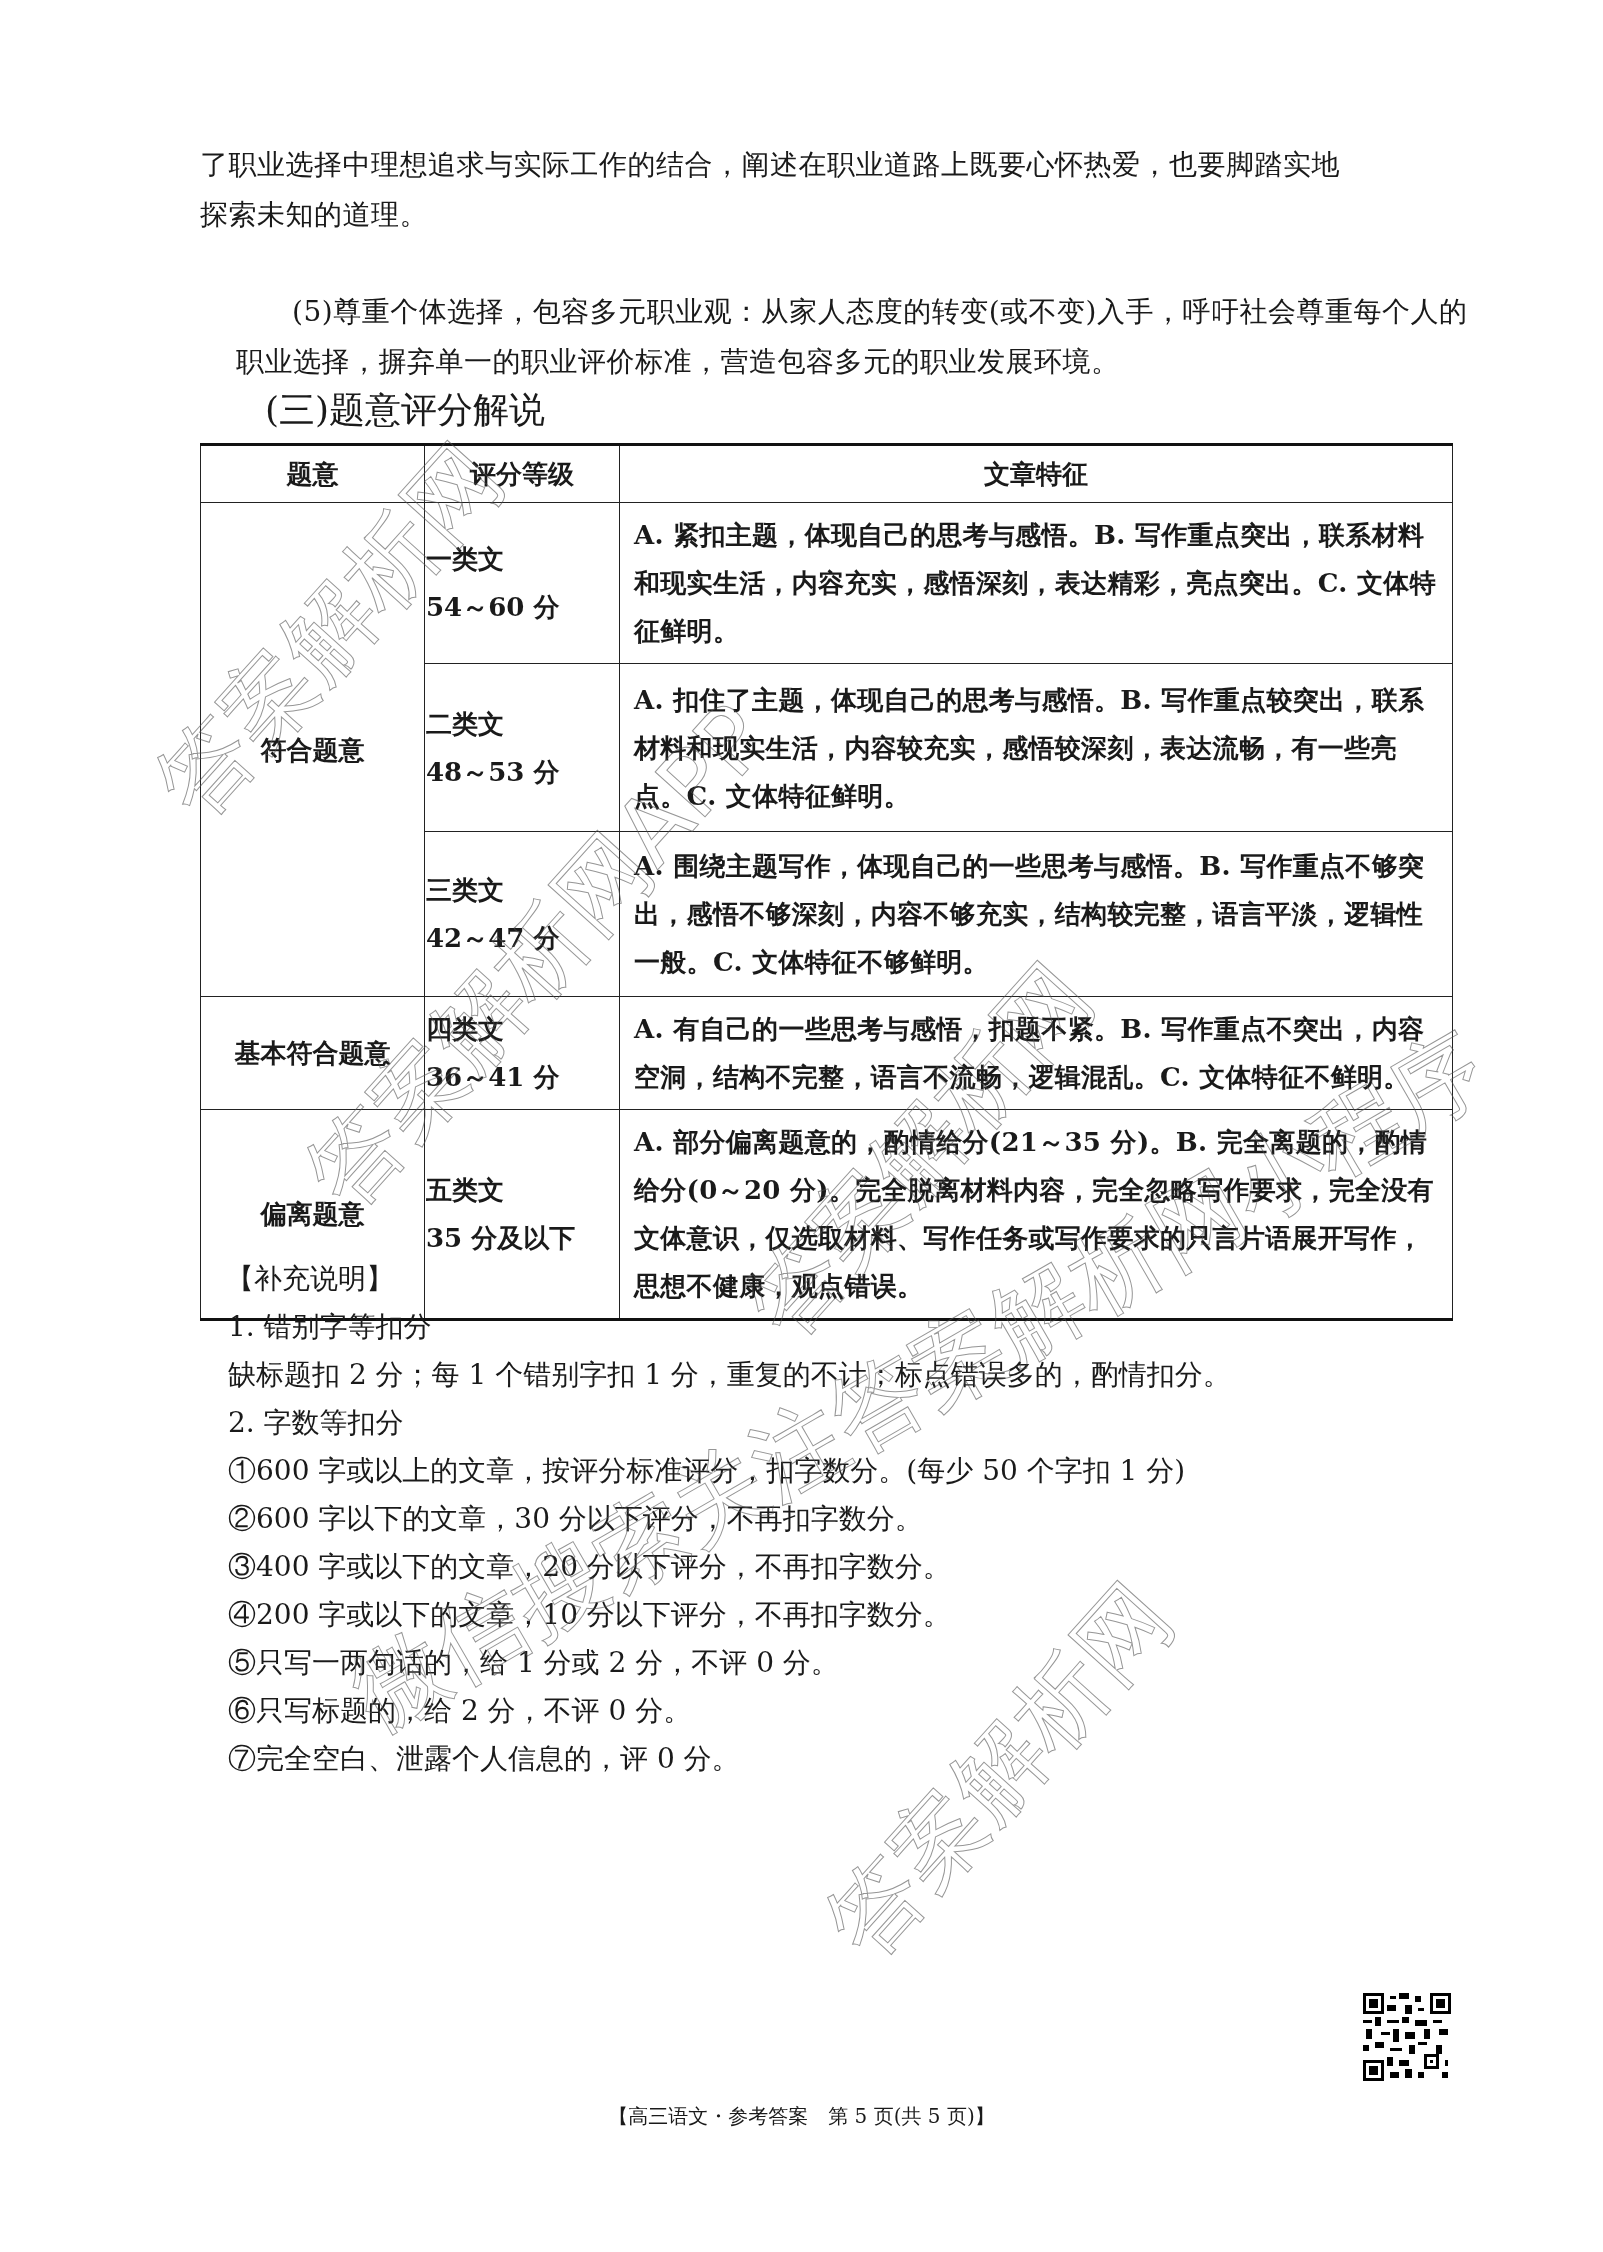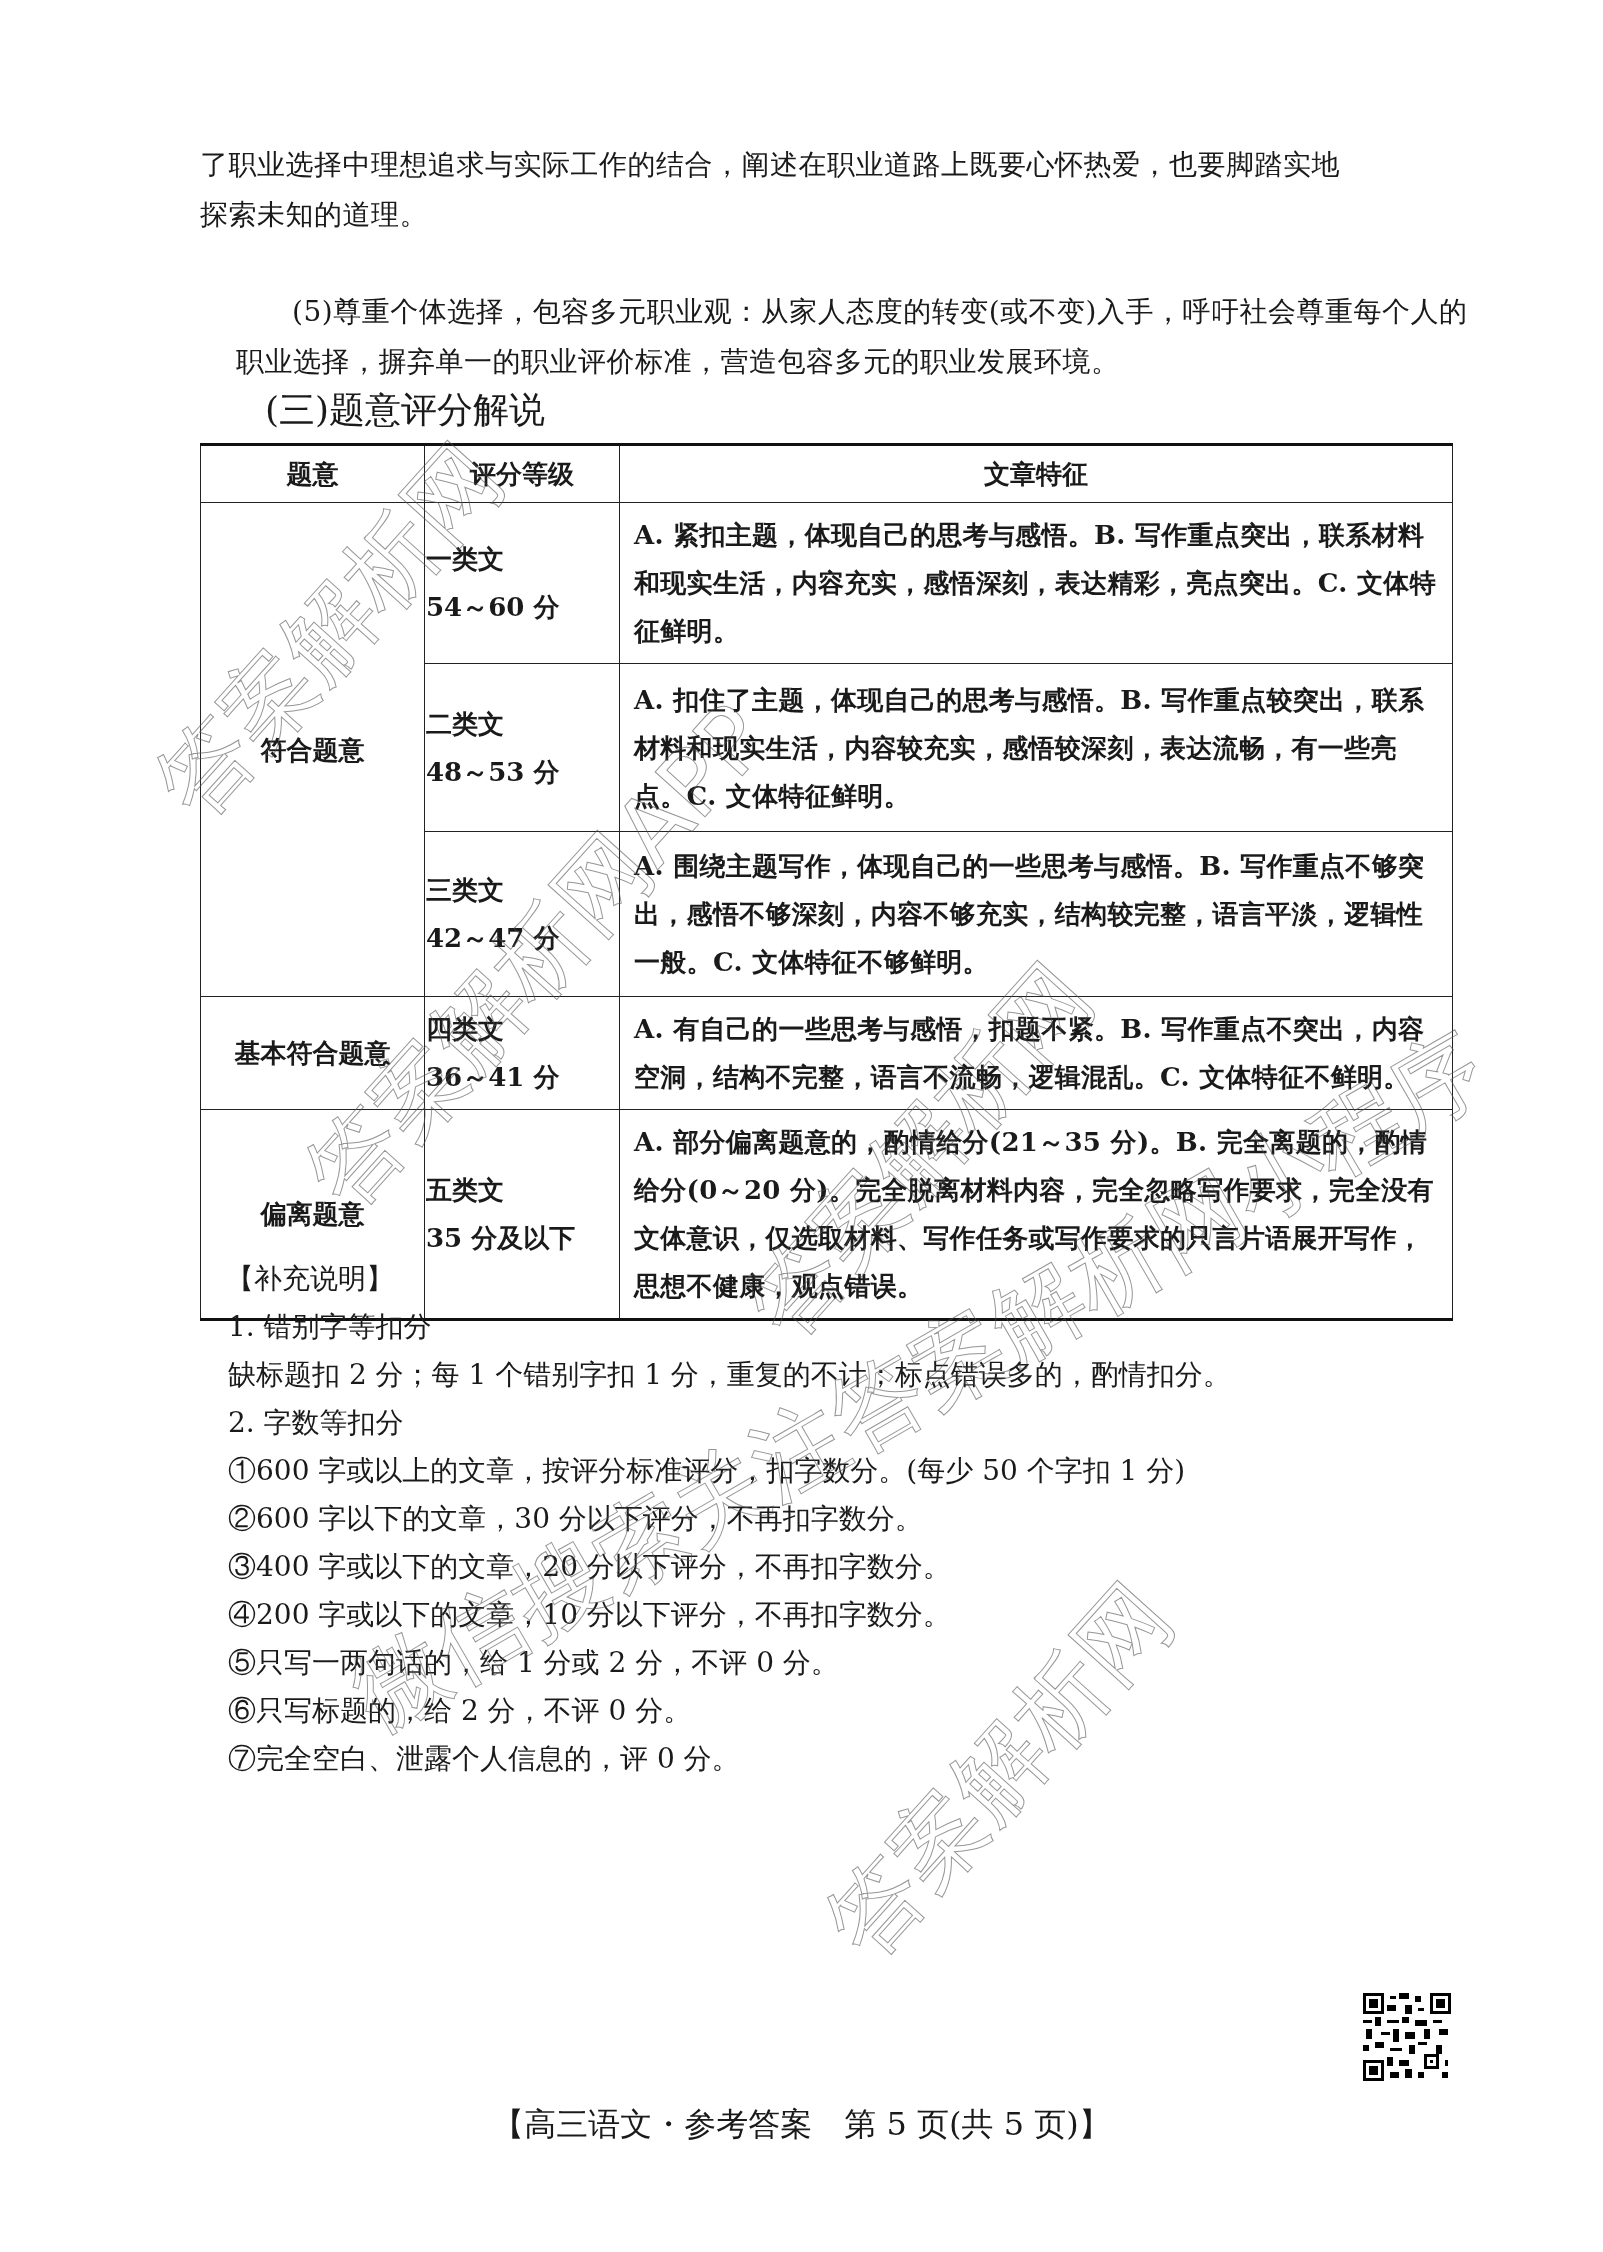--- a/index.html
+++ b/index.html
@@ -18,7 +18,7 @@
   .c3 { text-align:left; padding:8px 12px 8px 14px; line-height:48px; letter-spacing:0.3px; }
   .supp { position:absolute; left:228px; font-size:28px; line-height:48px; }
   .qr { position:absolute; left:1363px; top:1993px; width:88px; height:88px; }
-  .footer { position:absolute; left:0; width:1603px; top:2103px; text-align:center; font-size:32px; }
+  .footer { position:absolute; left:0; width:1603px; top:2103px; text-align:center; font-size:20px; }
   .watermark { position:absolute; color:rgba(90,90,90,0.55); font-size:92px;
                font-family:"DejaVu Sans","Liberation Sans",sans-serif; white-space:nowrap;
                transform-origin:left top; pointer-events:none;

